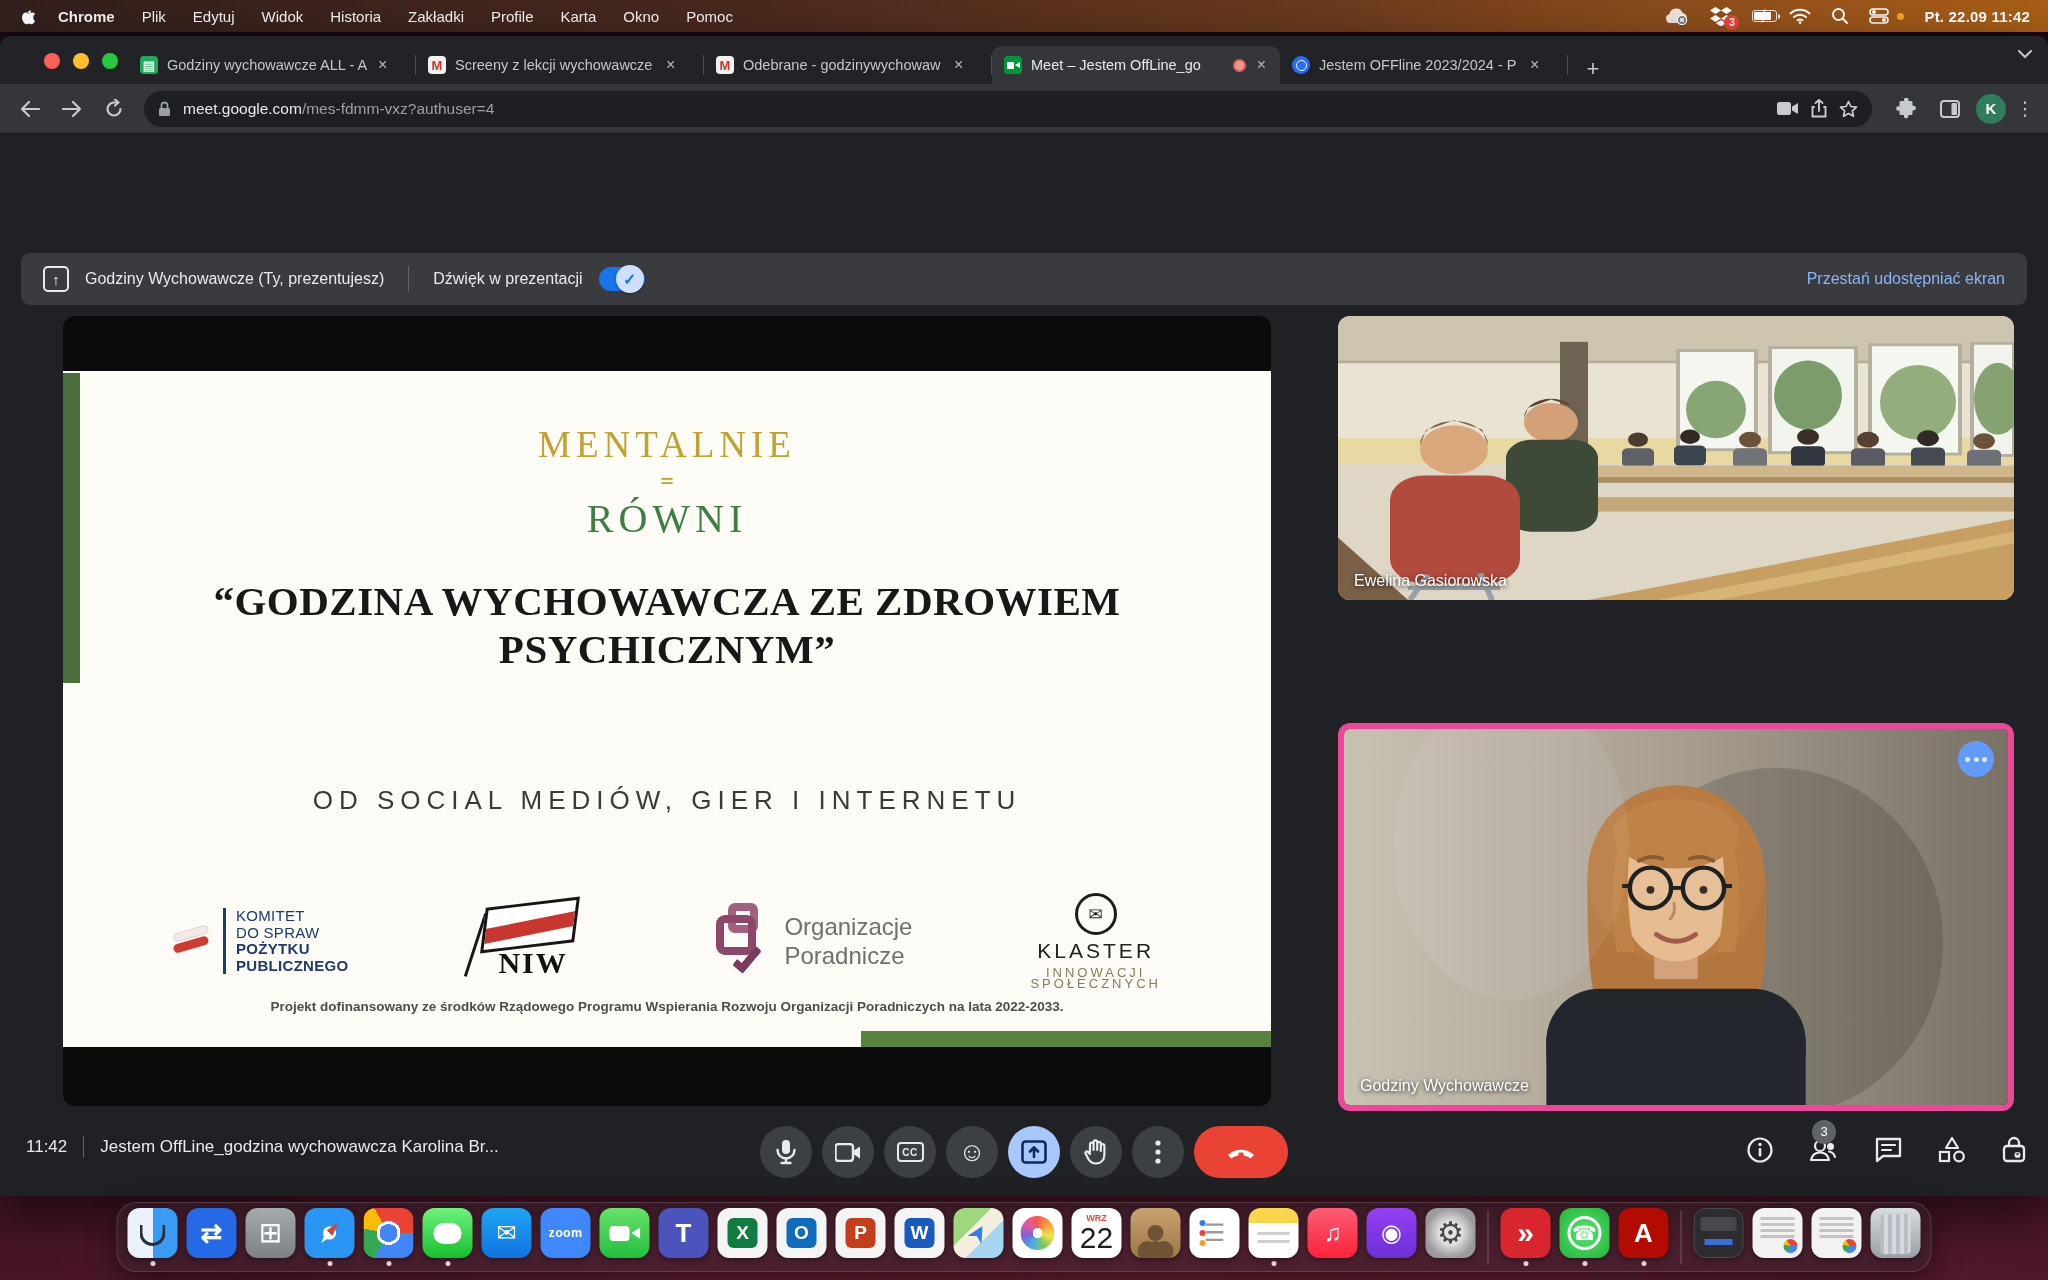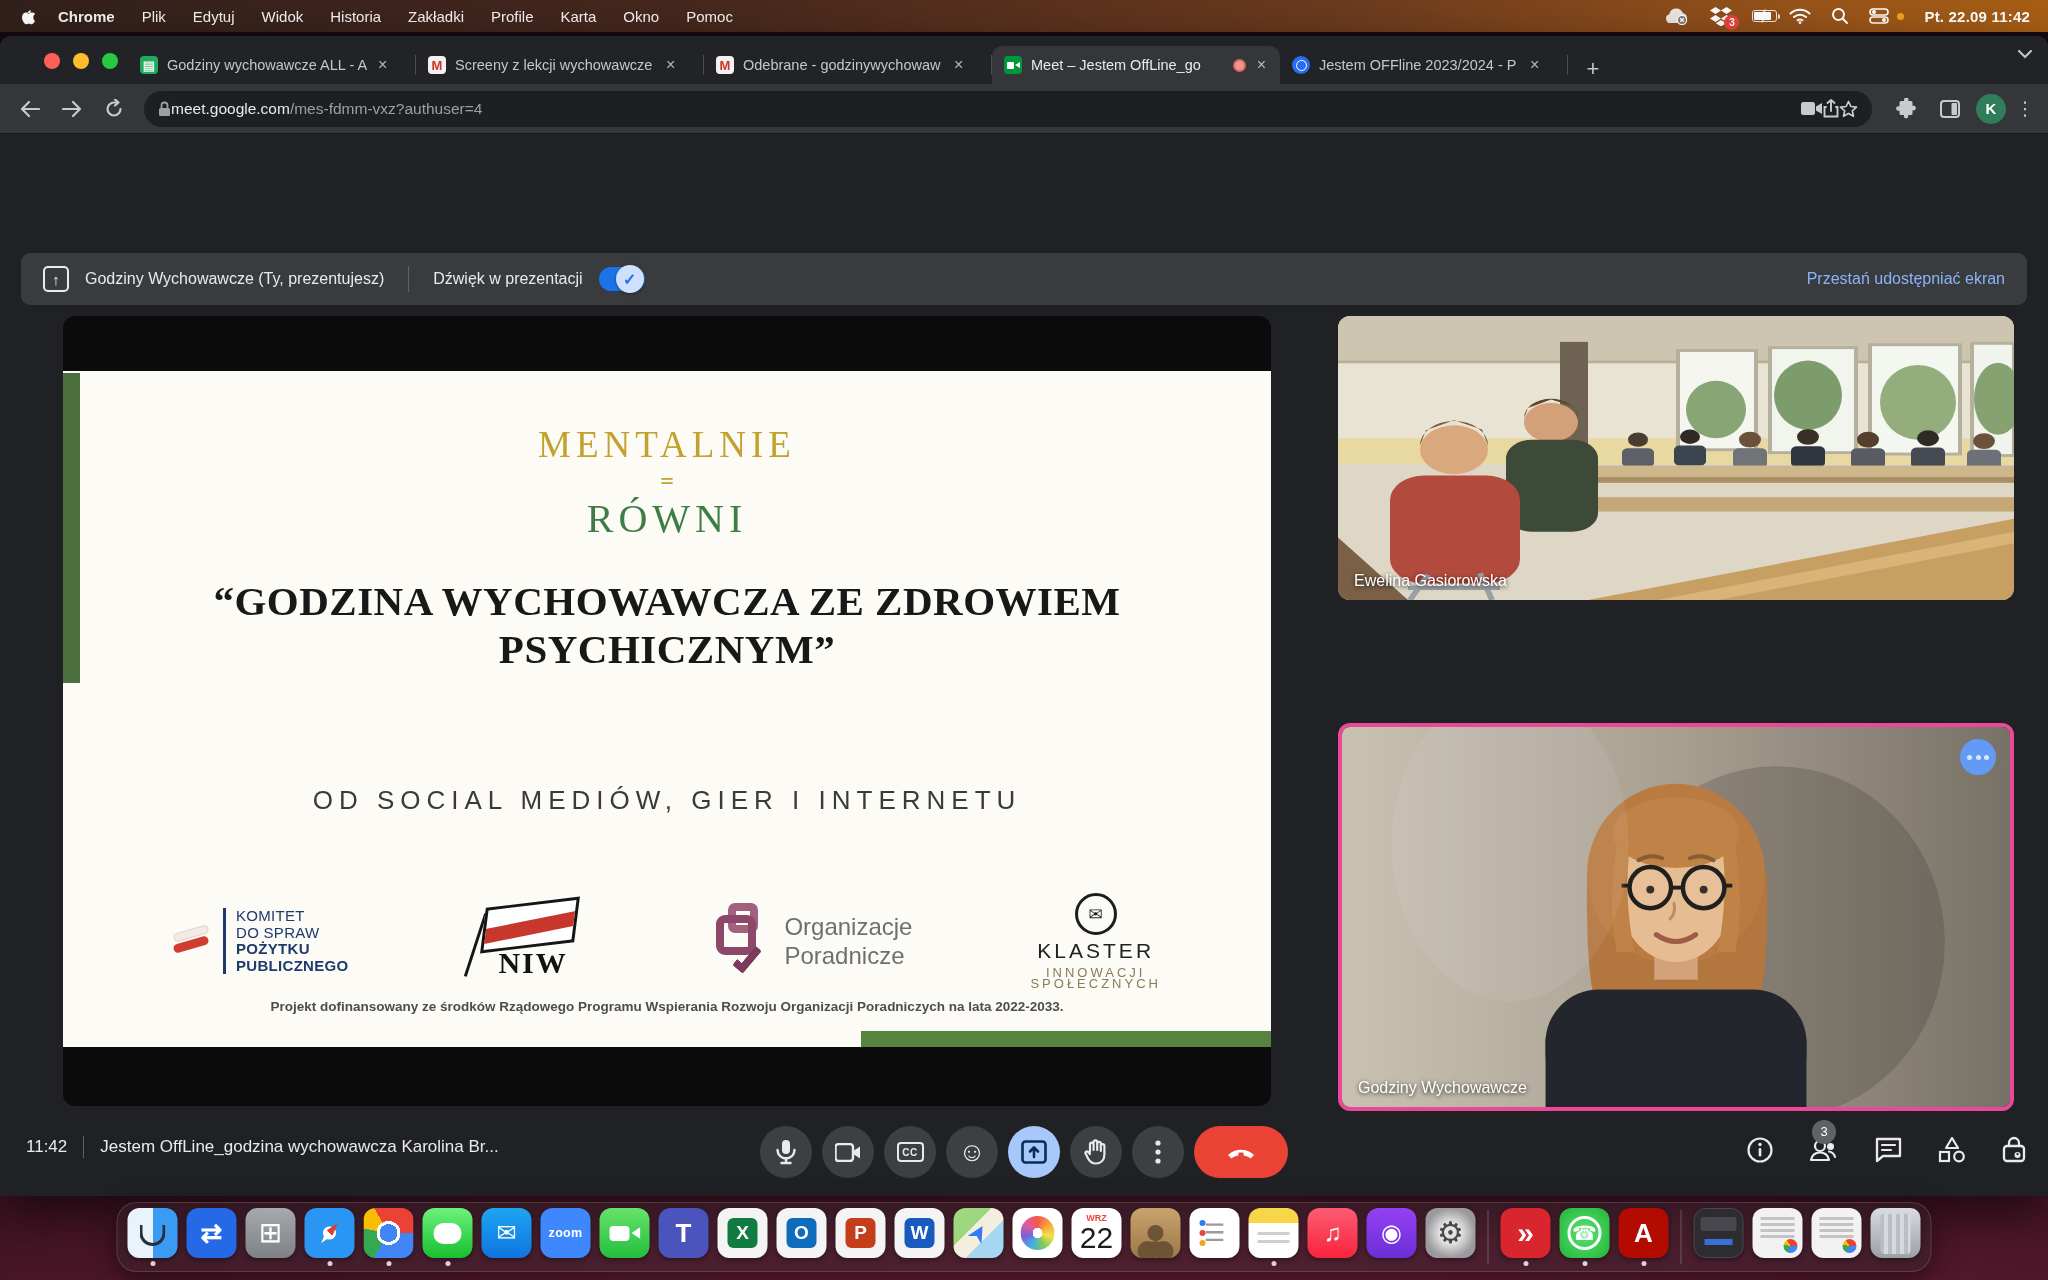--- a/index.html
+++ b/index.html
@@ -52,7 +52,7 @@
   .tab-search{position:absolute;right:16px;top:14px;color:#c3c7cc;font-size:14px}
   .toolbar{height:50px;background:#35363a;display:flex;align-items:center;padding:0 12px;gap:6px;border-bottom:1px solid #17181a}
   .navbtn{width:36px;height:36px;display:flex;align-items:center;justify-content:center;border-radius:50%}
-  .omnibox{flex:1;height:36px;background:#1e1f22;border-radius:18px;display:flex;align-items:center;padding:0 14px;margin:0 6px}
+  .omnibox{flex:1;height:36px;background:#1e1f22;border-radius:18px;display:flex;align-items:center;padding:0 14px;gap:12px;margin:0 6px}
   .url{font-size:15.5px;white-space:nowrap}
   .url .domain{color:#e8eaed}
   .url .path{color:#9aa0a6}

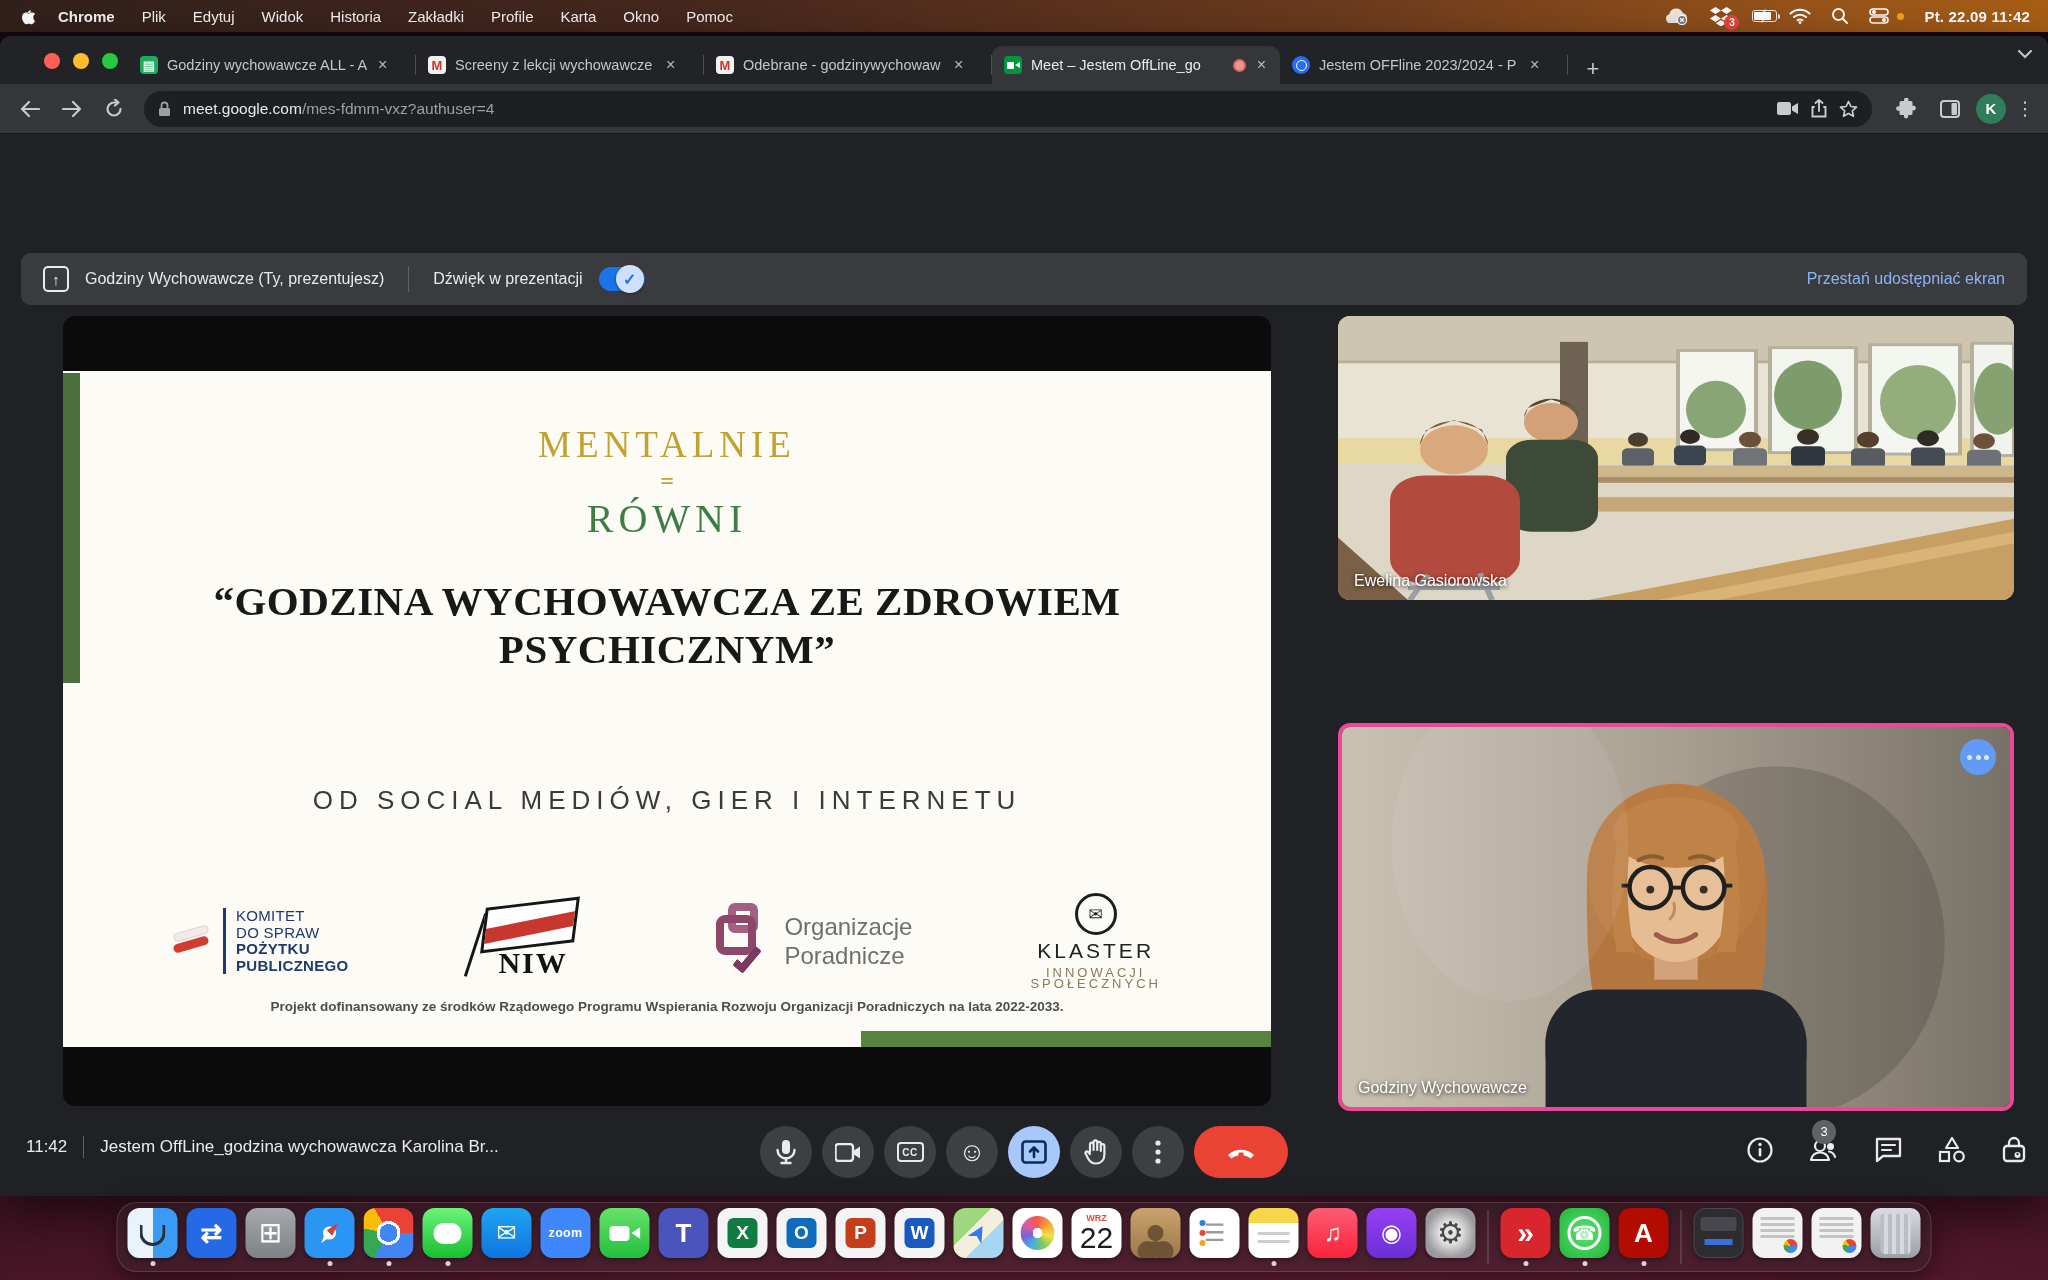--- a/index.html
+++ b/index.html
@@ -121,7 +121,7 @@
   
   .tile{position:absolute;left:1338px;width:676px;border-radius:12px;overflow:hidden;background:#111}
   .tile-1{top:181px;height:284px}
-  .tile-2{top:588px;height:388px;border:4px solid #ec4899}
+  .tile-2{top:588px;height:388px;border:6px solid #ec4899}
   .tile svg{position:absolute;inset:0;width:100%;height:100%}
   .tile-label{position:absolute;left:16px;bottom:10px;color:#fff;font-size:16px;text-shadow:0 1px 4px rgba(0,0,0,.85);z-index:3}
   .tile-menu{position:absolute;right:14px;top:12px;width:36px;height:36px;border-radius:50%;background:#639af5;z-index:3;

